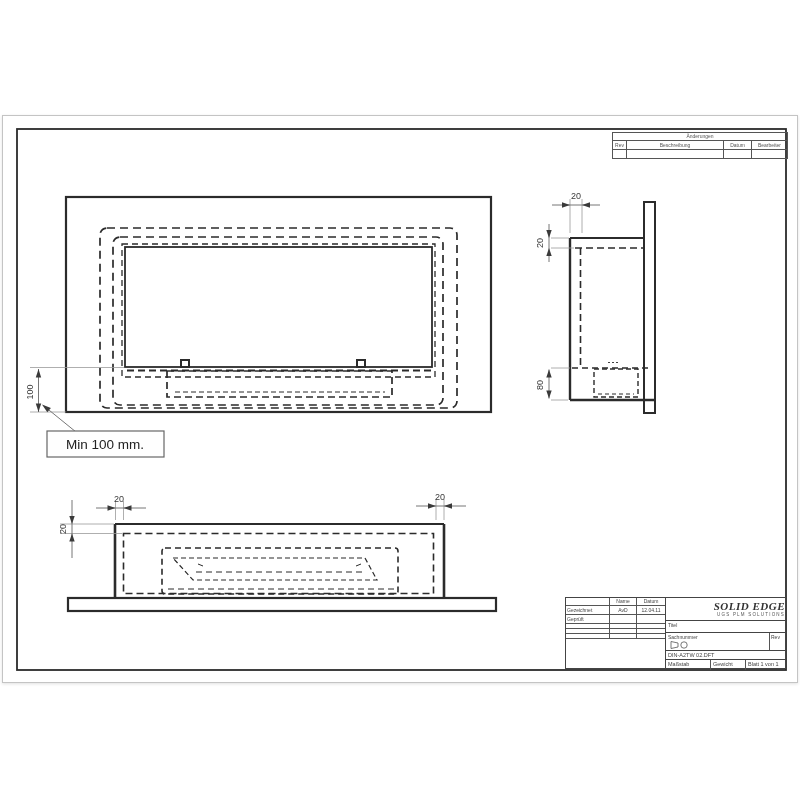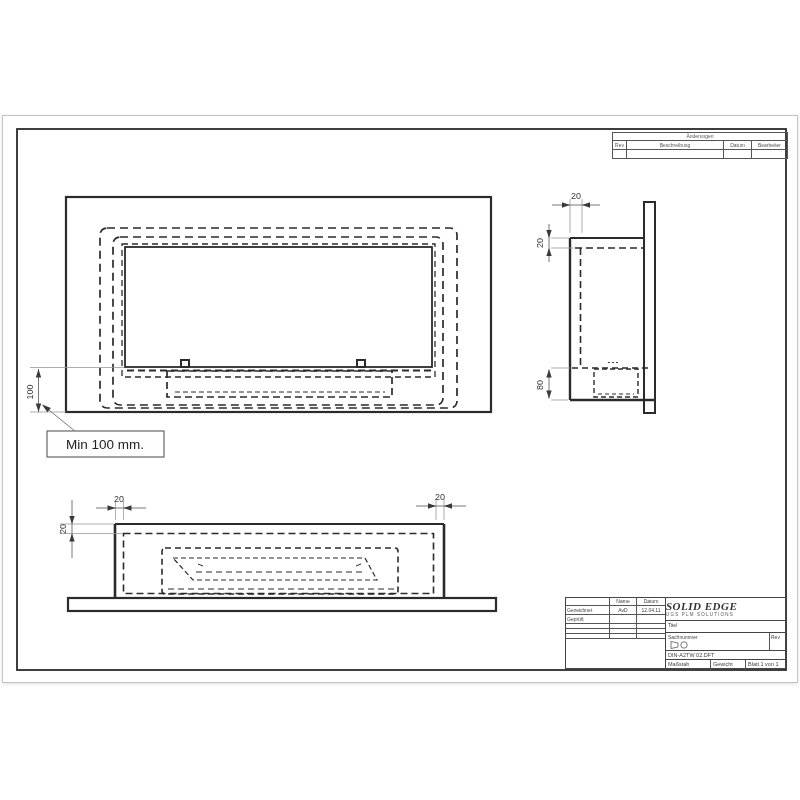--- a/index.html
+++ b/index.html
@@ -37,7 +37,7 @@
   .tbl-row .dt{flex:1;text-align:center;overflow:hidden;}
   .tbl-row.slim{height:4px;}
   #tb-right{position:absolute;left:100px;top:0;right:0;height:100%;}
-  #tb-logo{height:23px;border-bottom:1px solid #444;text-align:left;box-sizing:border-box;padding-top:2px;}
+  #tb-logo{height:23px;border-bottom:1px solid #444;text-align:right;box-sizing:border-box;padding-top:2px;}
   #tb-logo .l1{font-family:"Liberation Serif",serif;font-style:italic;font-weight:bold;
                font-size:11px;color:#333;letter-spacing:.5px;line-height:12px;}
   #tb-logo .l2{font-size:4.5px;letter-spacing:1.2px;color:#555;line-height:6px;}

